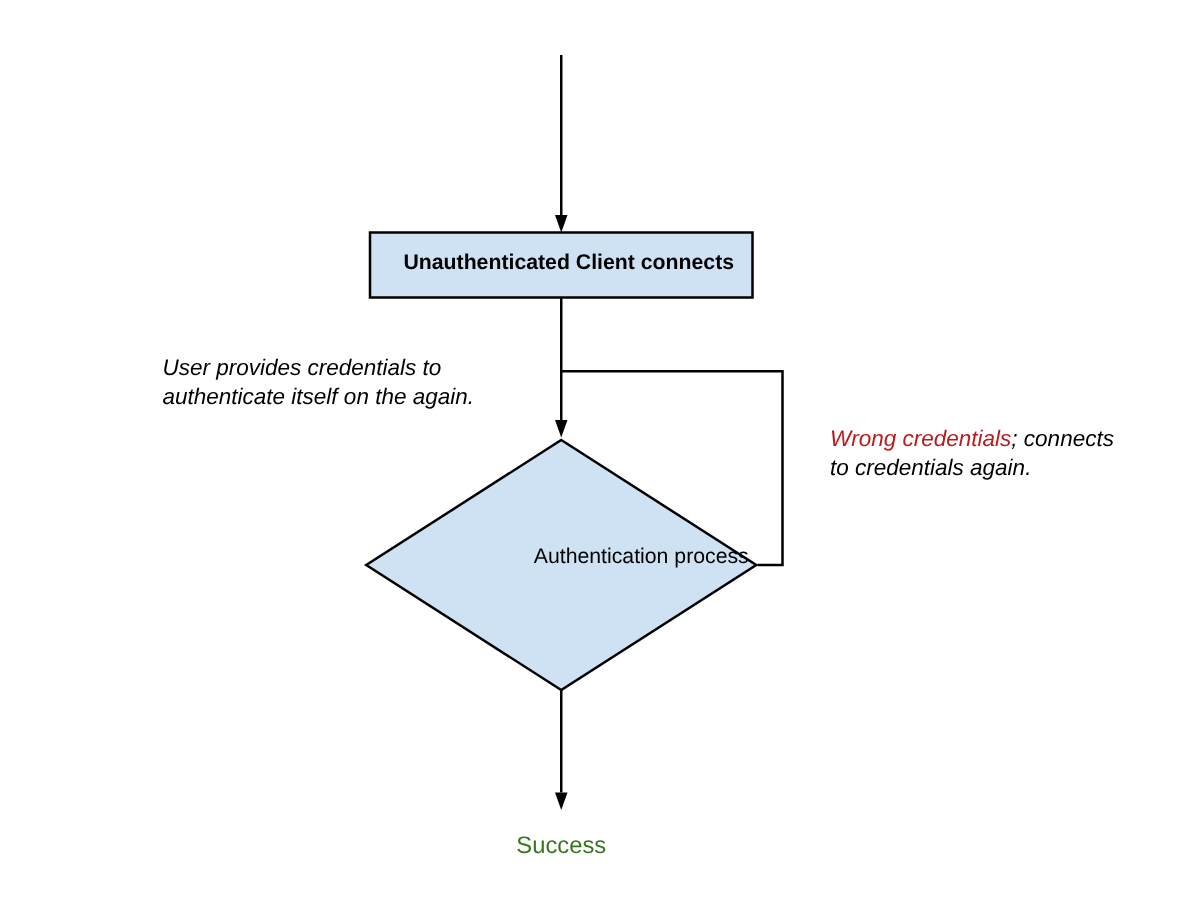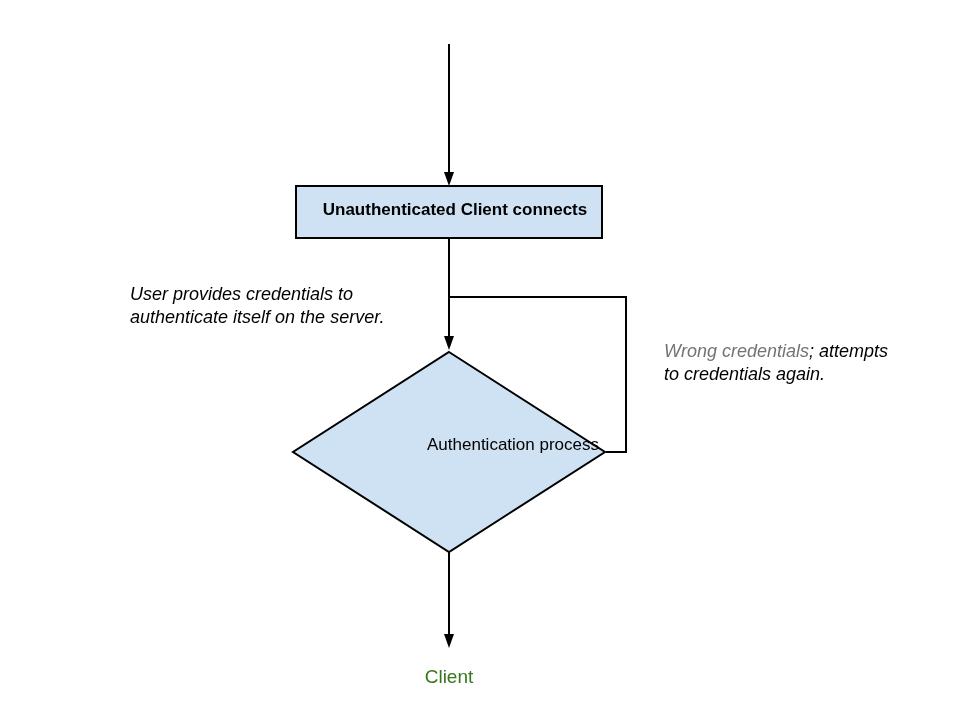--- a/index.html
+++ b/index.html
@@ -106,7 +106,7 @@
 
   <div class="note left-note">
     <span>User provides credentials to</span><br>
-    <span>authenticate itself on the server.</span>
+    <span>authenticate itself on the again.</span>
   </div>
 
   <div class="note right-note">

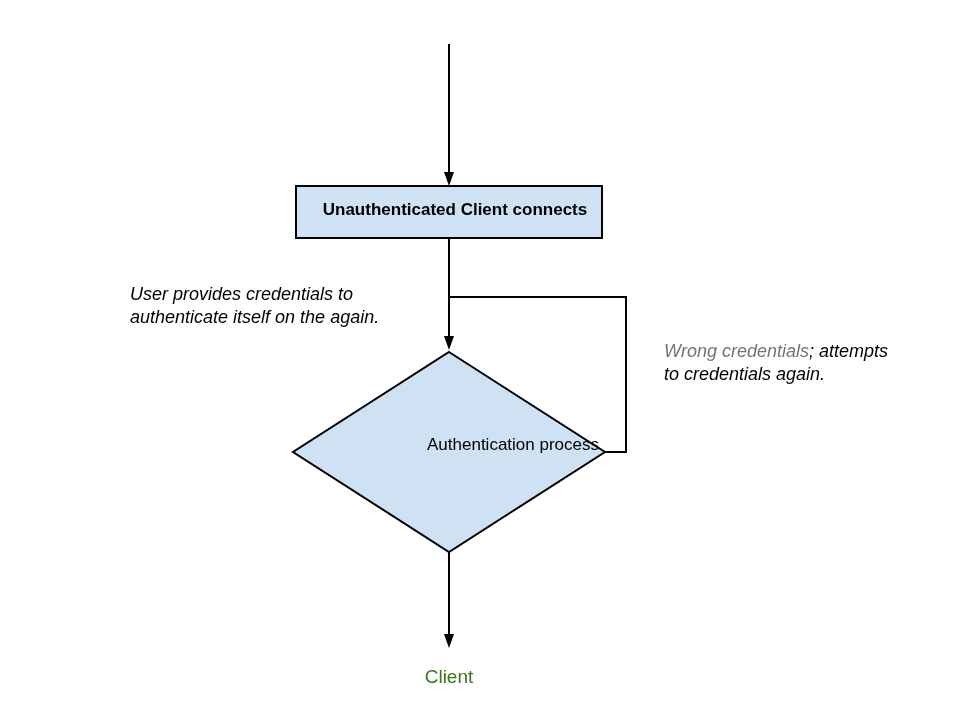--- a/index.html
+++ b/index.html
@@ -65,7 +65,7 @@
     top: 340px;
   }
   .error-text {
-    color: #737373;
+    color: #b91c1c;
   }
   .success-label {
     position: absolute;

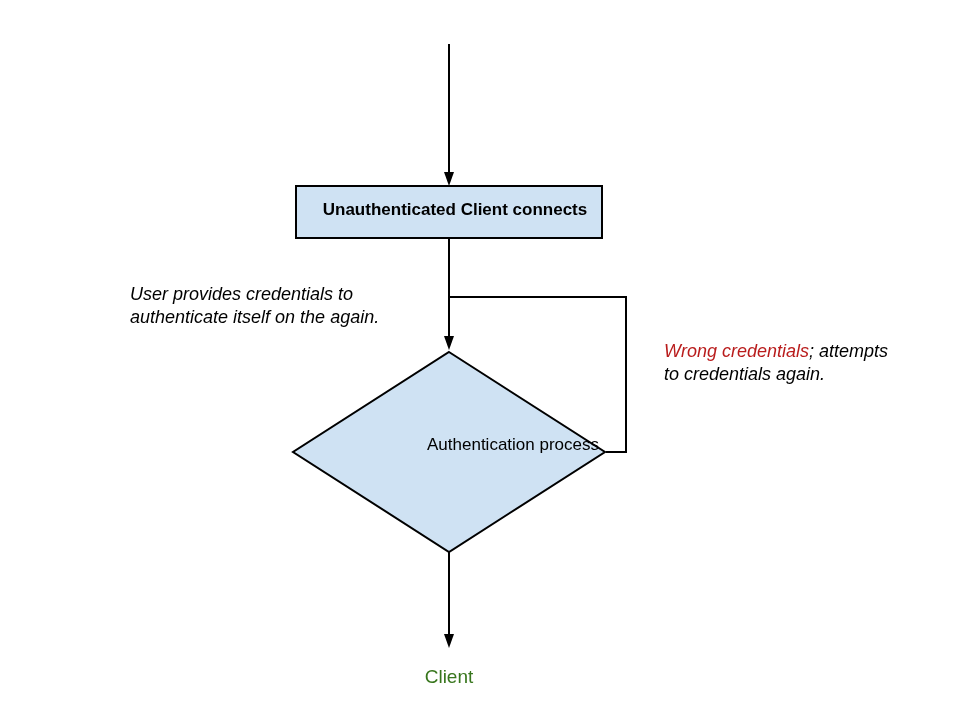--- a/index.html
+++ b/index.html
@@ -110,7 +110,7 @@
   </div>
 
   <div class="note right-note">
-    <span class="error-text">Wrong credentials</span><span>; attempts</span><br>
+    <span class="error-text">Wrong credentials</span><span>; connects</span><br>
     <span>to credentials again.</span>
   </div>
 

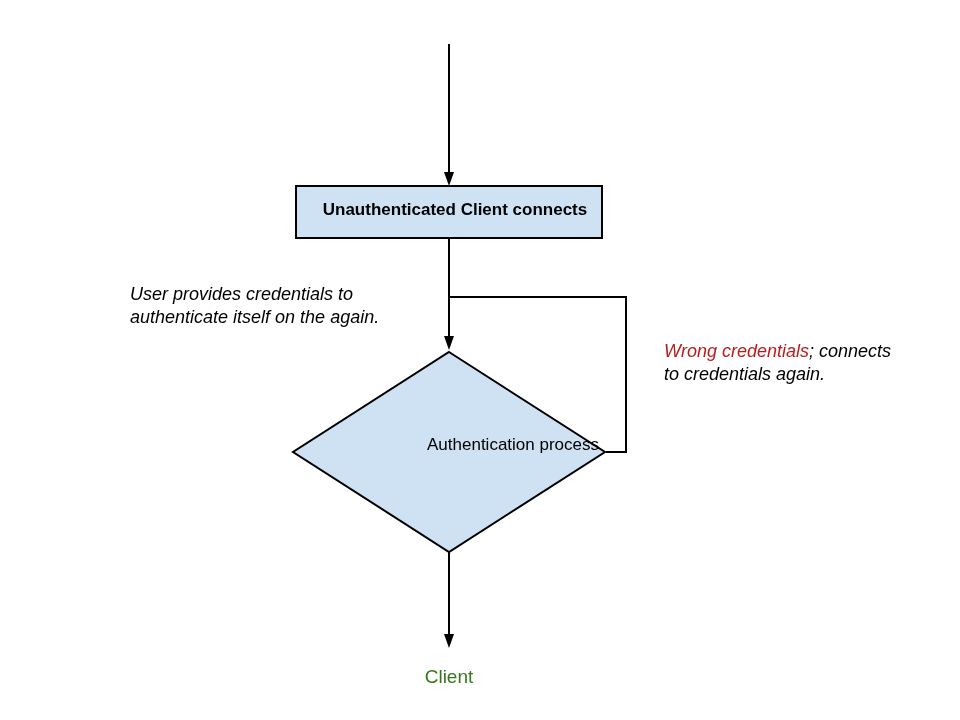--- a/index.html
+++ b/index.html
@@ -114,7 +114,7 @@
     <span>to credentials again.</span>
   </div>
 
-  <div class="success-label">Client</div>
+  <div class="success-label">Success</div>
 
 </div>
 

